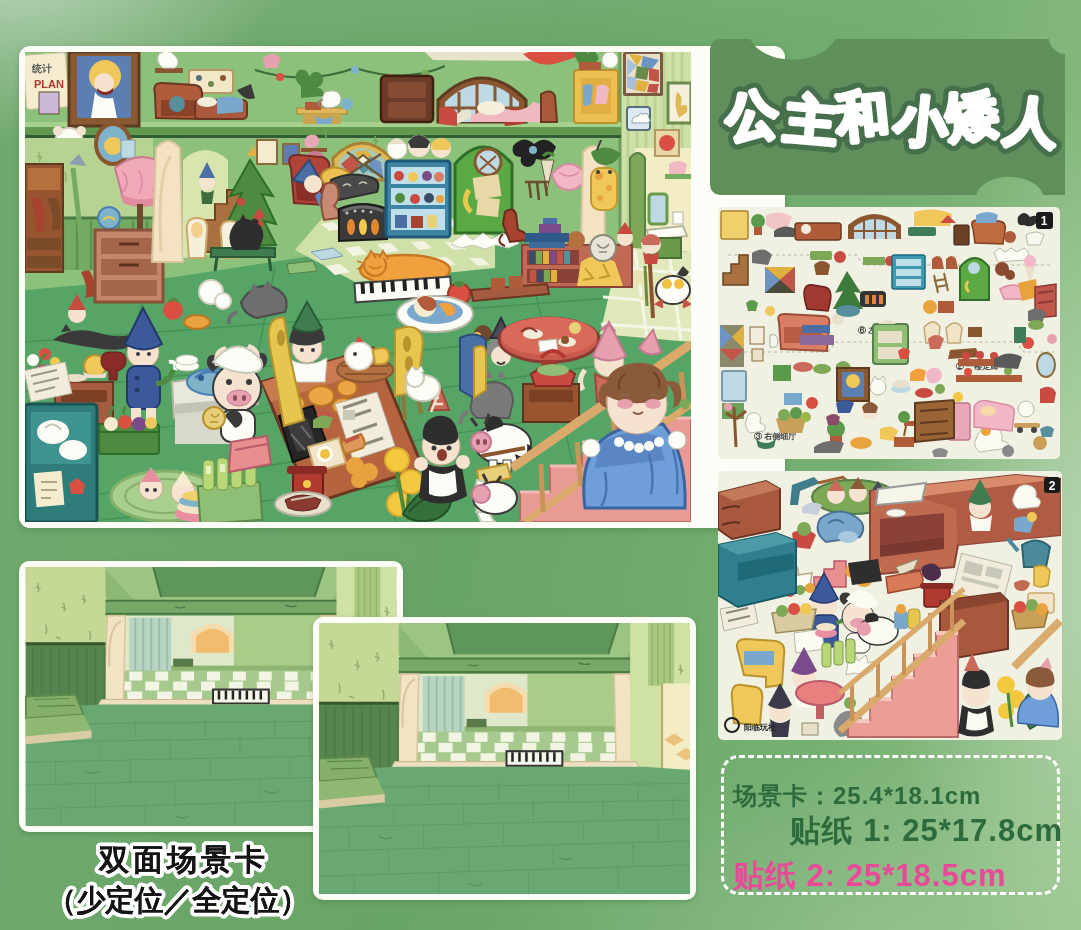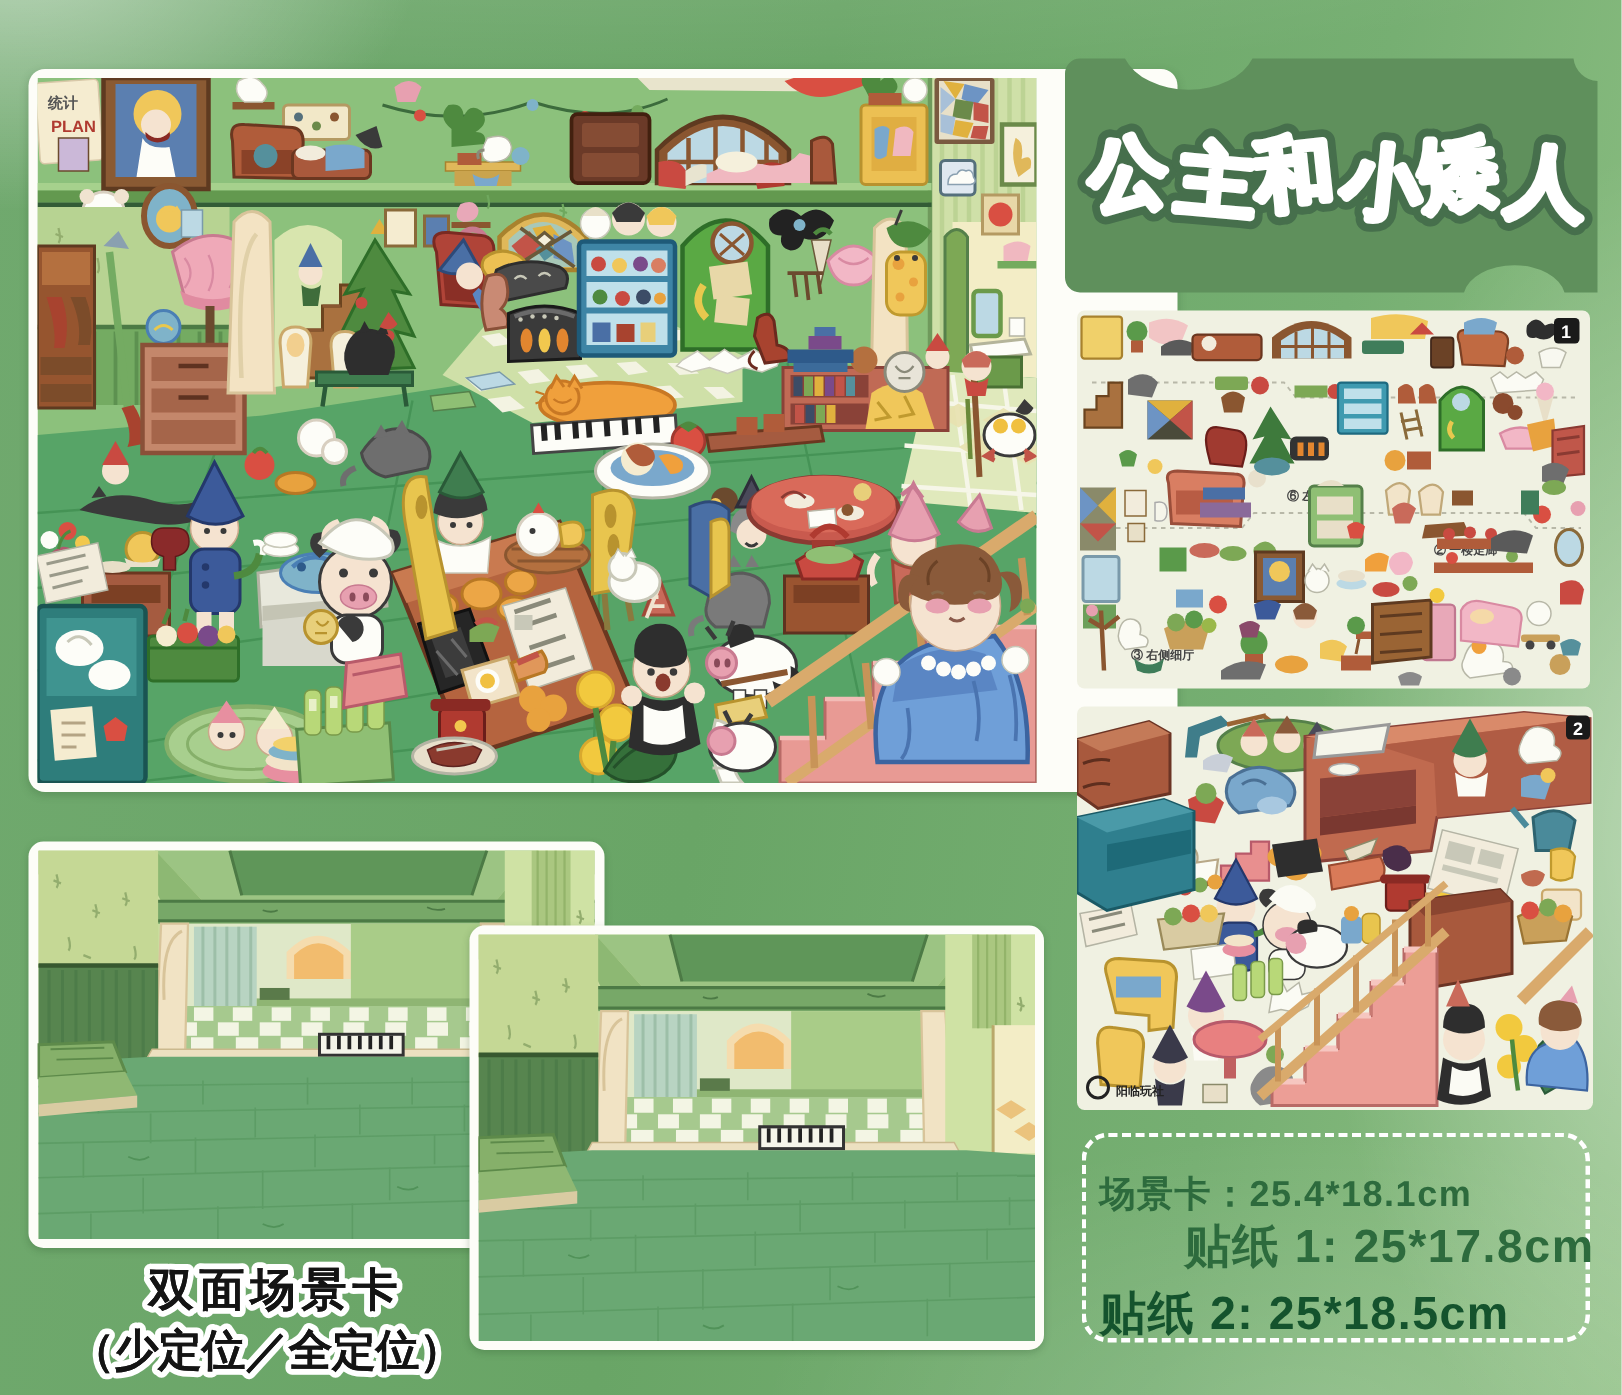--- a/index.html
+++ b/index.html
@@ -1222,7 +1222,7 @@
 
 <div class="abs" style="left:733px;top:810px;width:330px;font-size:31px;font-weight:bold;color:#2d6b3d;letter-spacing:1px;text-align:right;">贴纸 1: 25*17.8cm</div>
 
-<div class="abs" style="left:733px;top:855px;width:330px;font-size:31px;font-weight:bold;color:#14532d;letter-spacing:1px;">贴纸 2: 25*18.5cm</div>
+<div class="abs" style="left:733px;top:855px;width:330px;font-size:31px;font-weight:bold;color:#ec4899;letter-spacing:1px;">贴纸 2: 25*18.5cm</div>
 
 <svg width="0" height="0" style="position:absolute">
 <defs>

